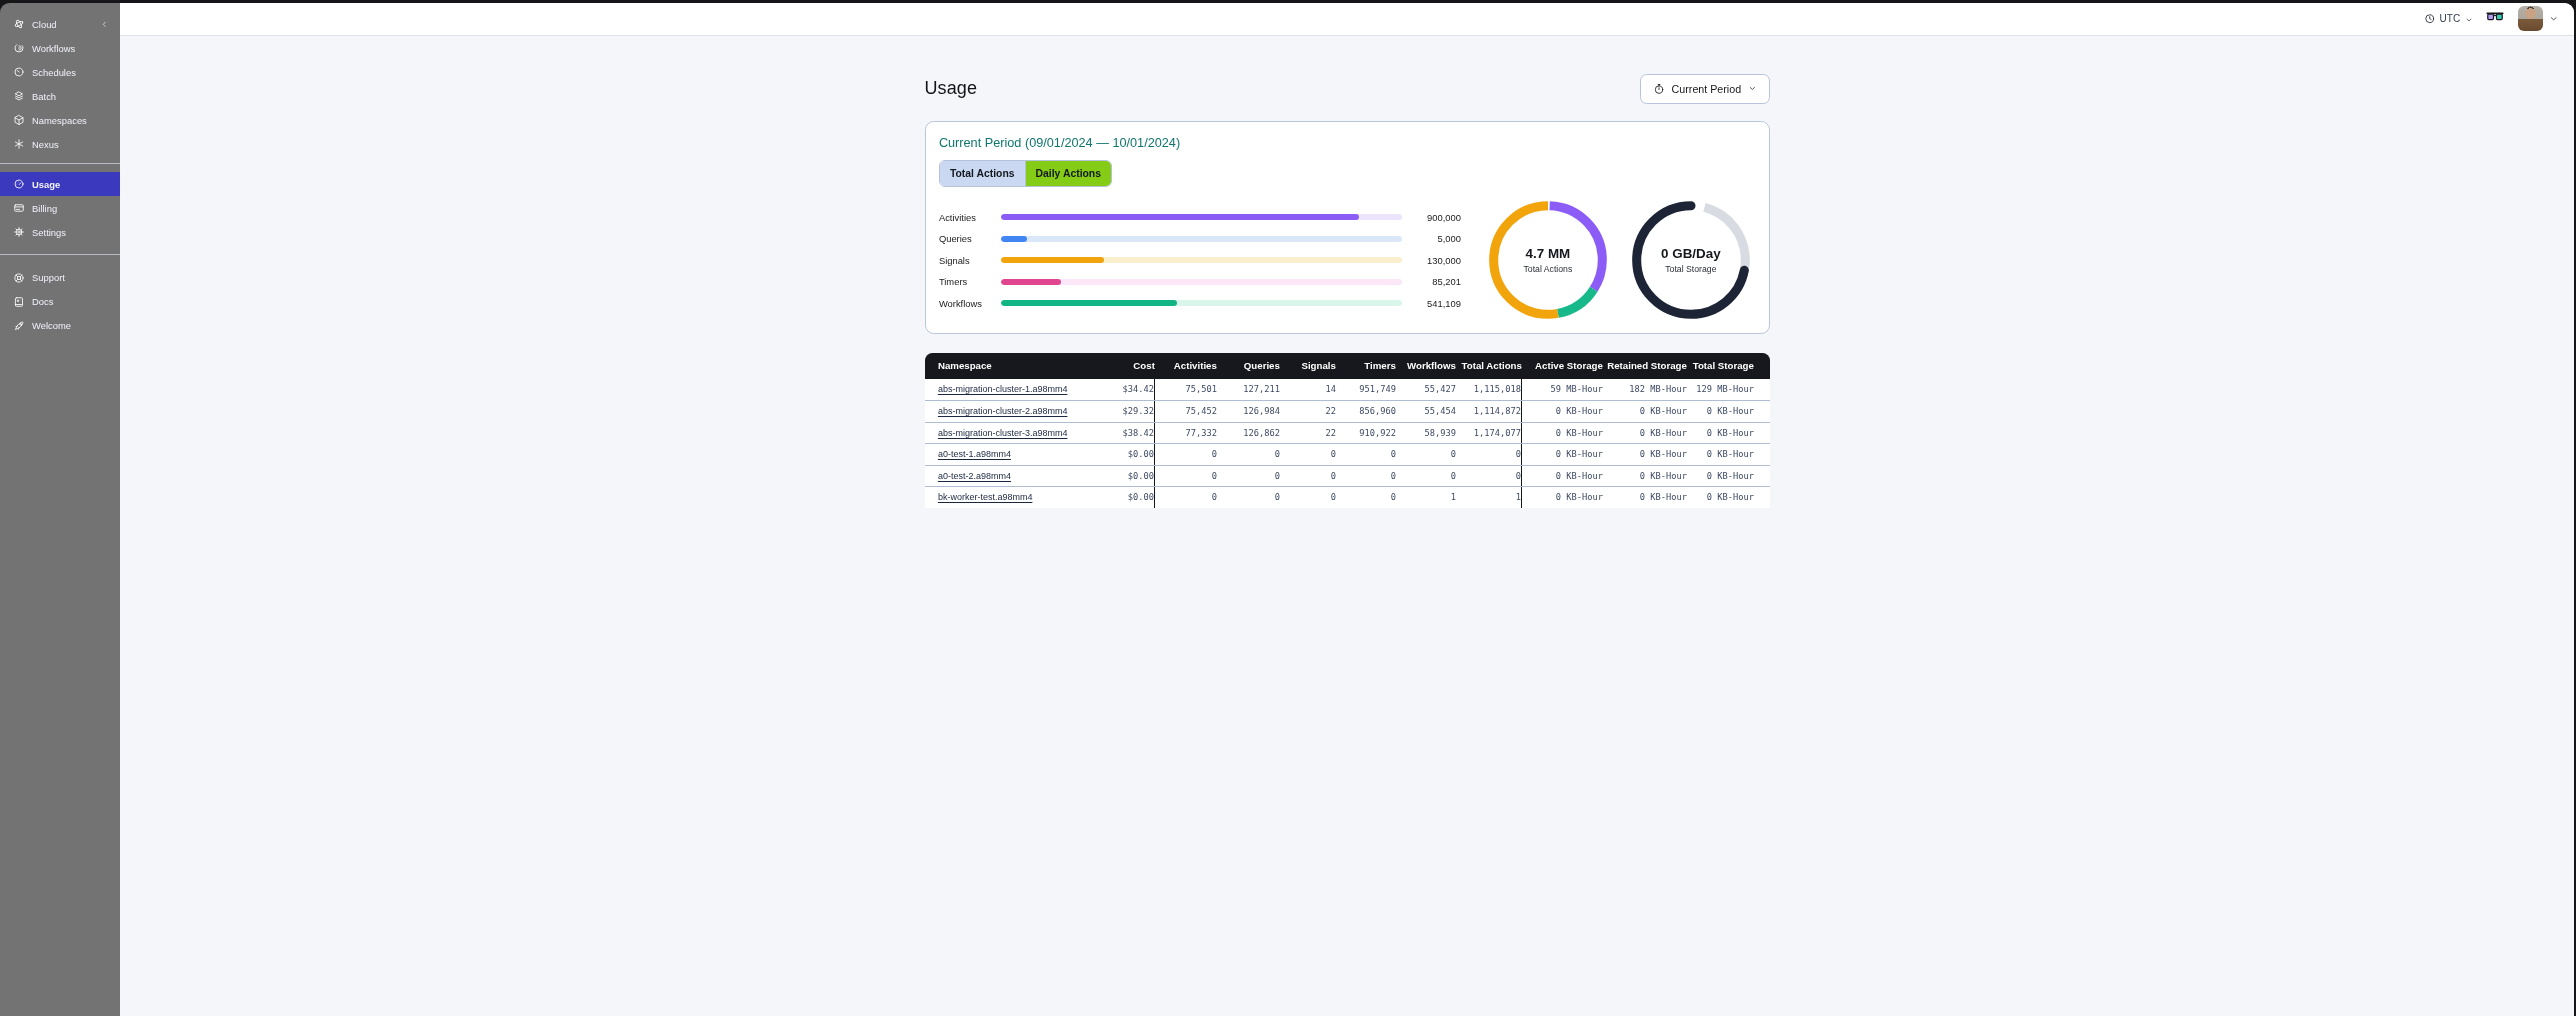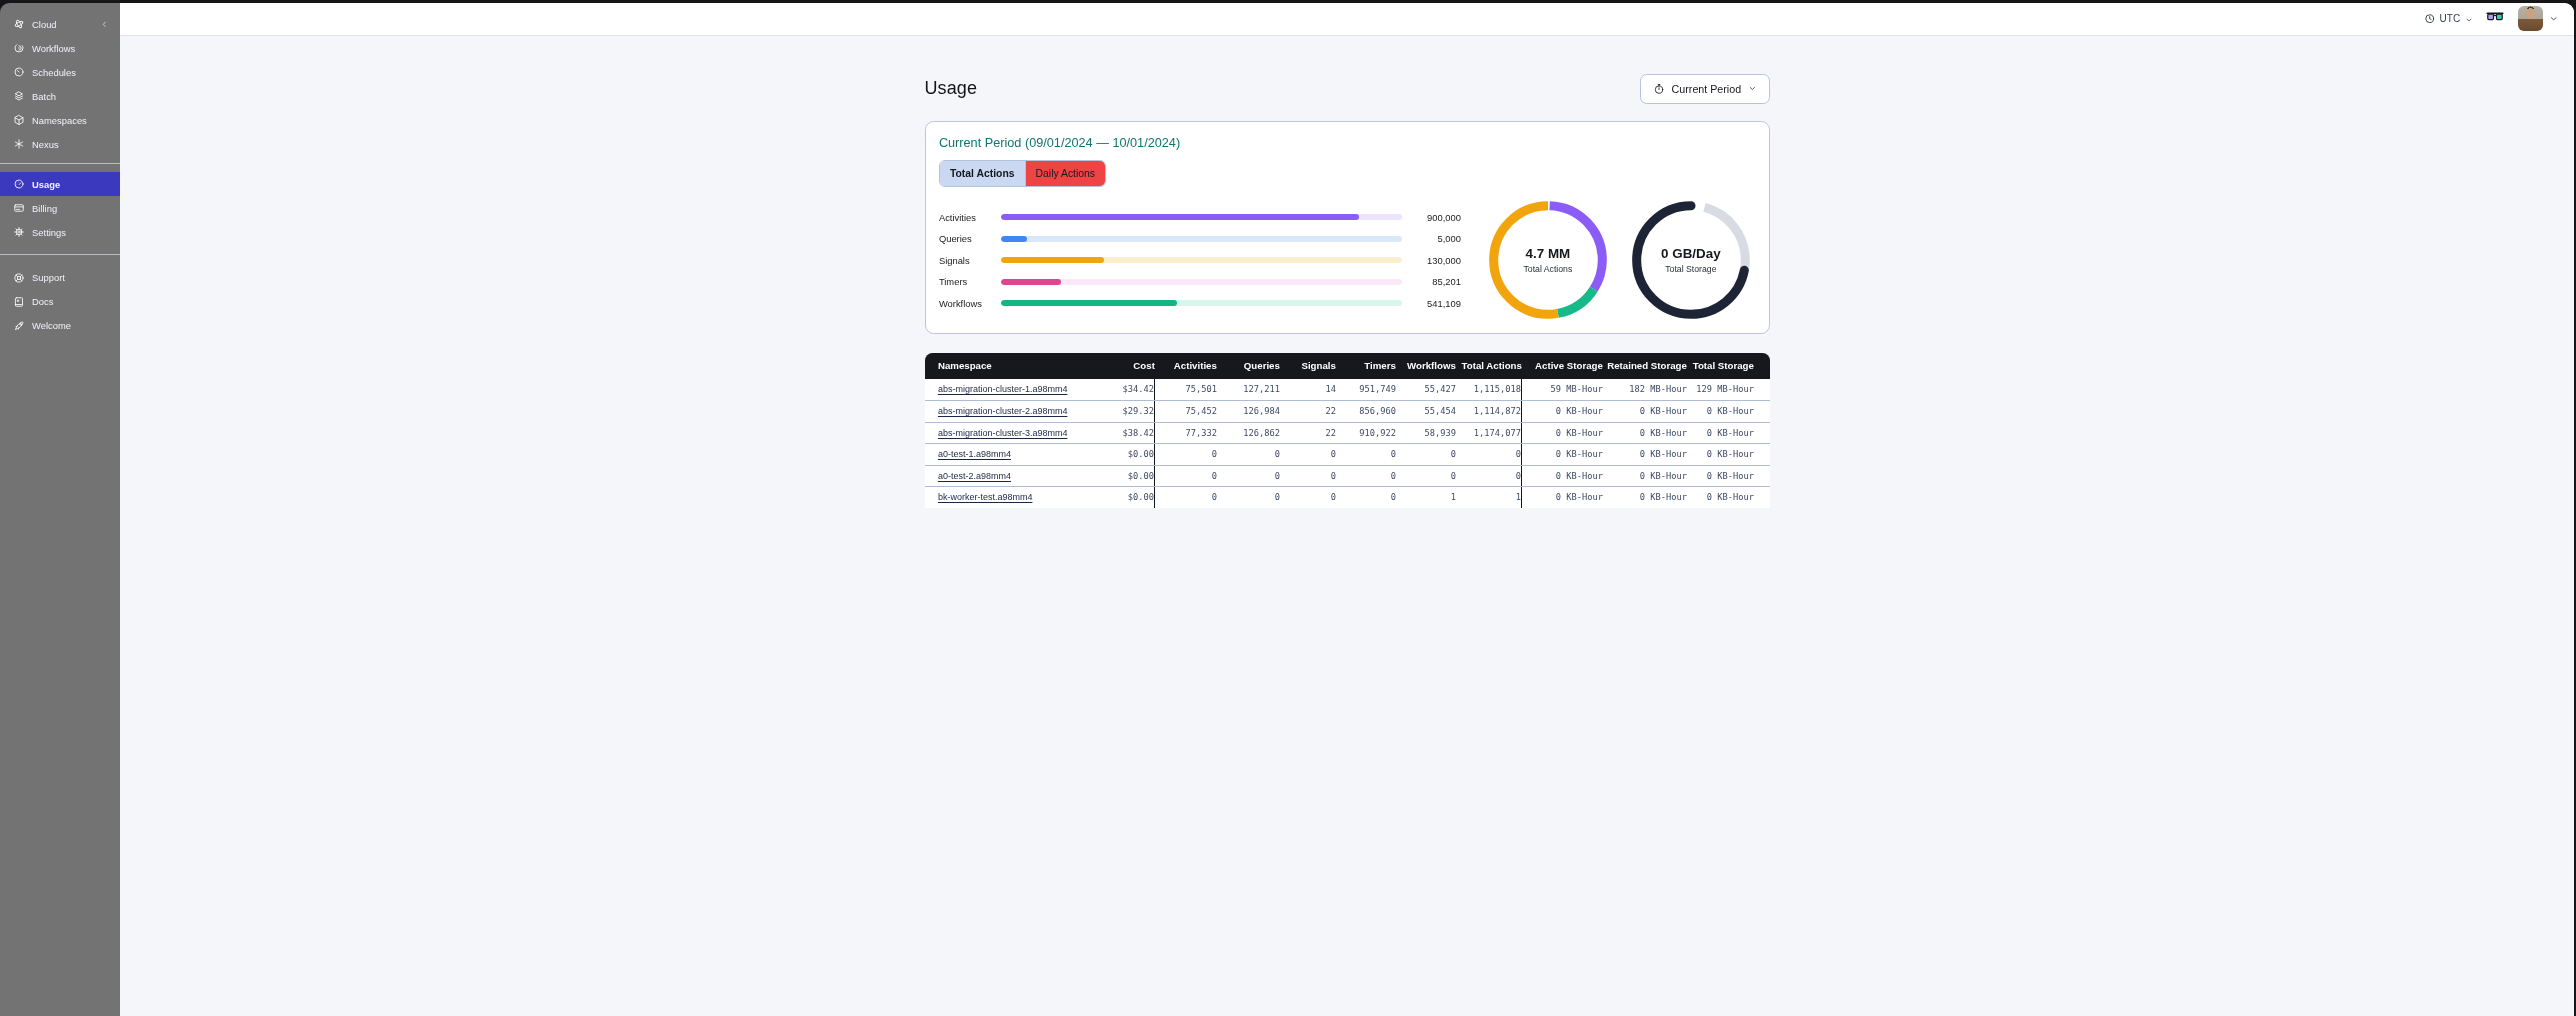--- a/index.html
+++ b/index.html
@@ -44,7 +44,7 @@
   .card { margin-top:17.4px; background:#fff; border:1px solid #B9C5DB; border-radius:8.7px; padding:14px 13.4px 13.4px 13.4px; height:213px; }
   .card-title { font-size:12.7px; font-weight:500; color:#0f766e; }
   .tabs { display:inline-flex; margin-top:10px; border:1px solid #B5C2DC; border-radius:6px; overflow:hidden; background:#fff; }
-  .tab { padding:0 10px; height:25px; display:flex; align-items:center; font-size:10.4px; font-weight:400; color:#14181F; cursor:pointer; background:#ef4444; border:none; font-family:inherit; }
+  .tab { padding:0 10px; height:25px; display:flex; align-items:center; font-size:10.4px; font-weight:700; color:#14181F; cursor:pointer; background:#84cc16; border:none; font-family:inherit; }
   .tab + .tab { border-left:1px solid #B5C2DC; }
   .tab.active { background:#CBD8F1; font-weight:600; }
 

